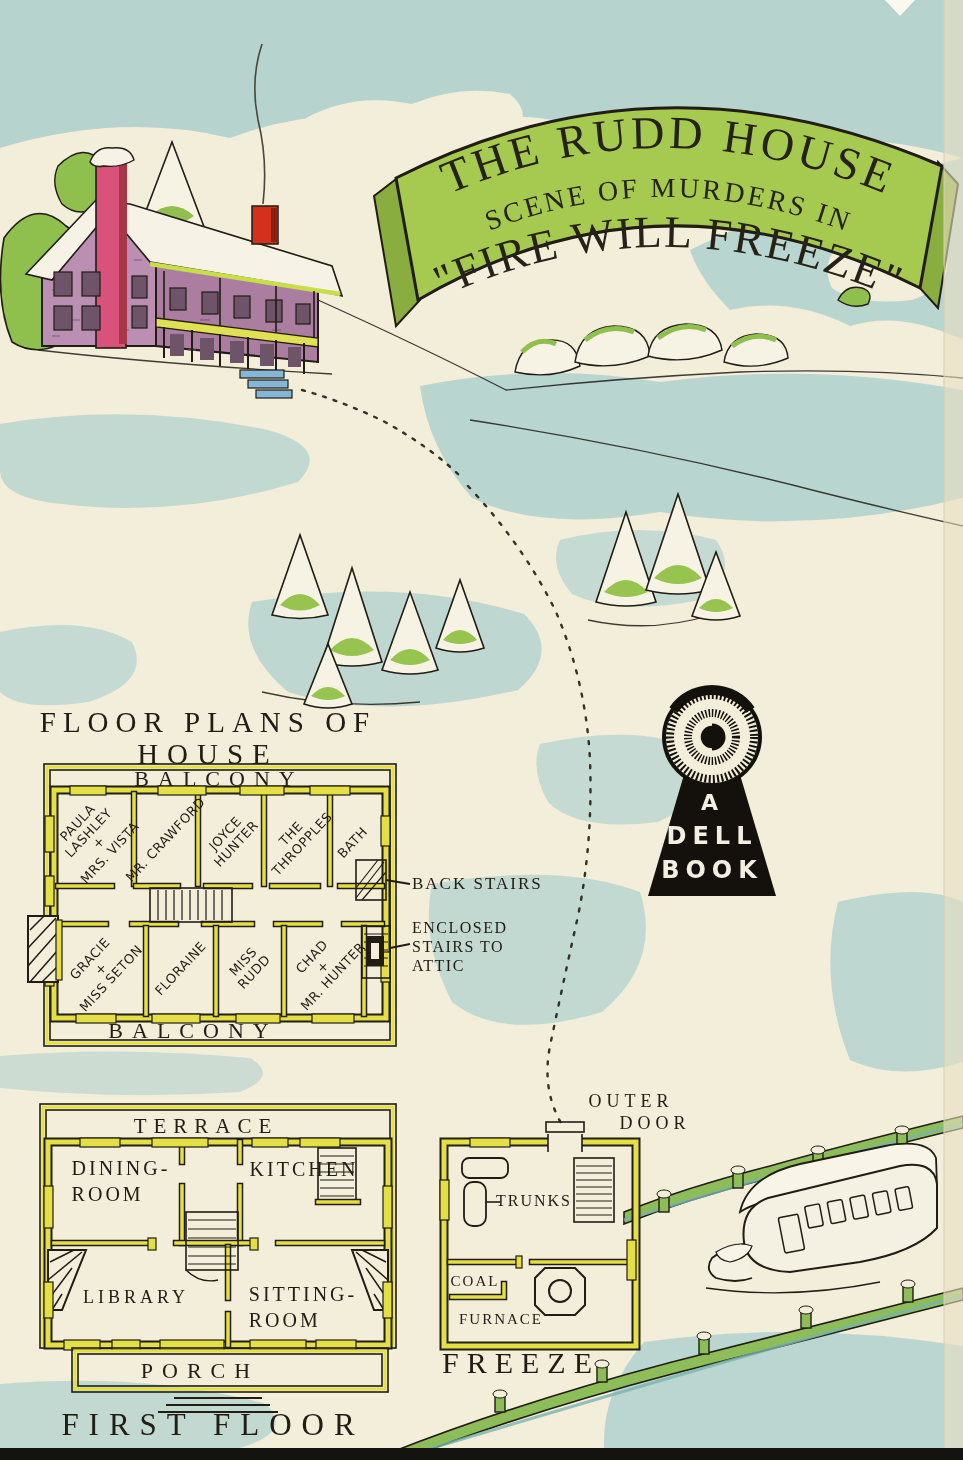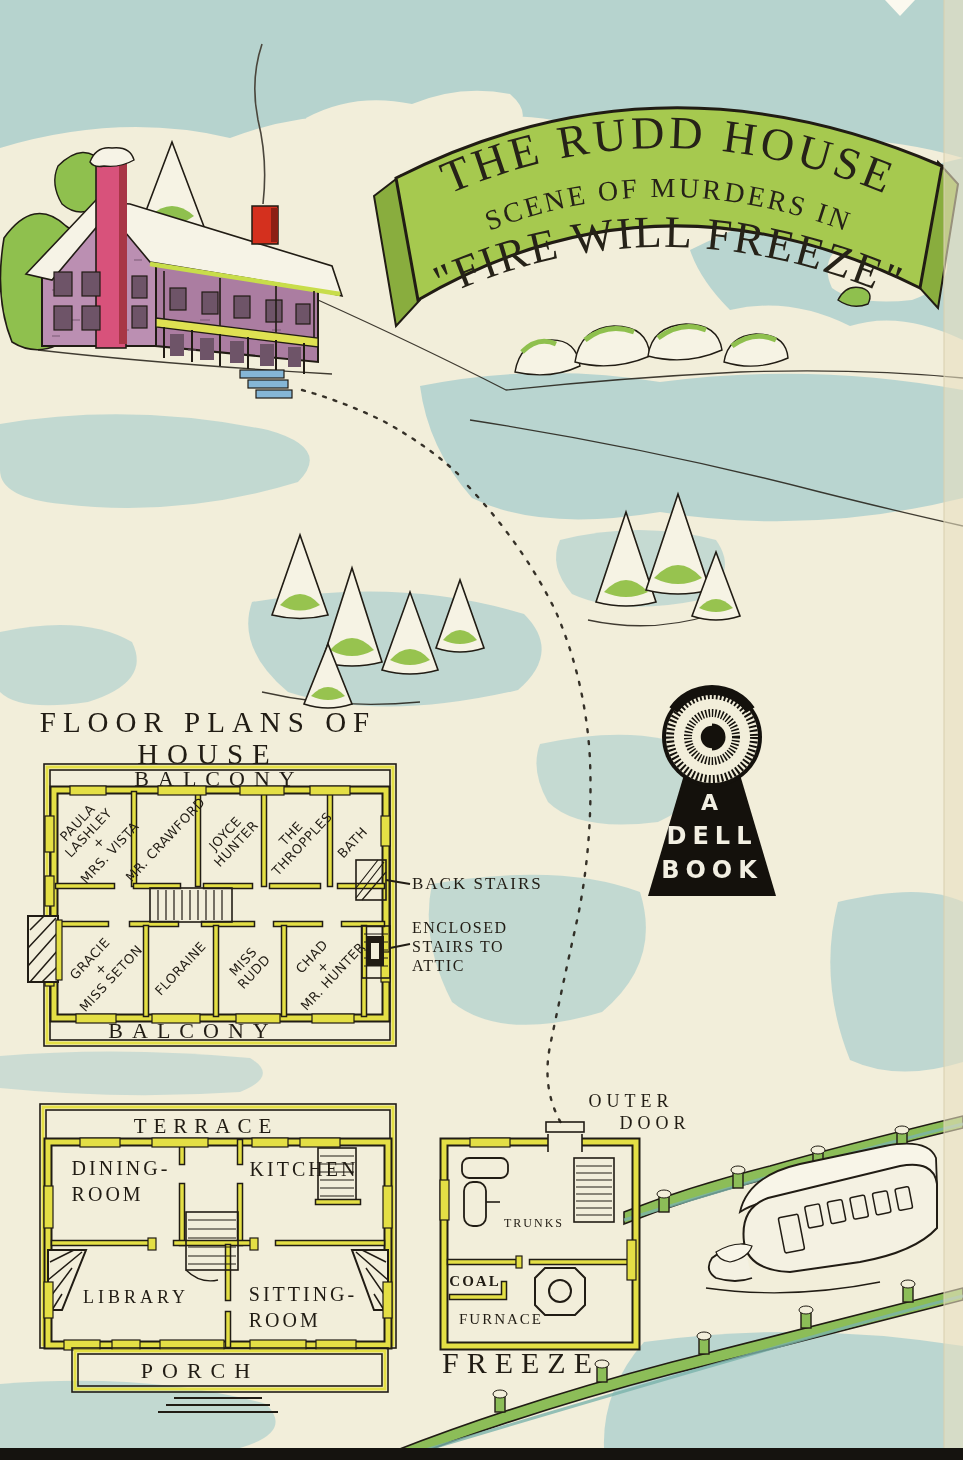--- a/index.html
+++ b/index.html
@@ -461,7 +461,7 @@
 
   <div class="lbl" style="left:631px;top:1101px;font-size:18px;letter-spacing:5px;">OUTER</div>
   <div class="lbl" style="left:655px;top:1123px;font-size:18px;letter-spacing:5px;">DOOR</div>
-  <div class="lbl" style="left:534px;top:1201px;font-size:12px;letter-spacing:2px;margin-top:22px;">TRUNKS</div>
+  <div class="lbl" style="left:534px;top:1201px;font-size:16px;letter-spacing:2px;">TRUNKS</div>
   <div class="lbl" style="left:475px;top:1281px;font-size:15px;letter-spacing:2px;font-weight:bold;">COAL</div>
   <div class="lbl" style="left:501px;top:1319px;font-size:15px;letter-spacing:2px;">FURNACE</div>
   <div class="lbl" style="left:521px;top:1363px;font-size:30px;letter-spacing:8px;">FREEZE</div>

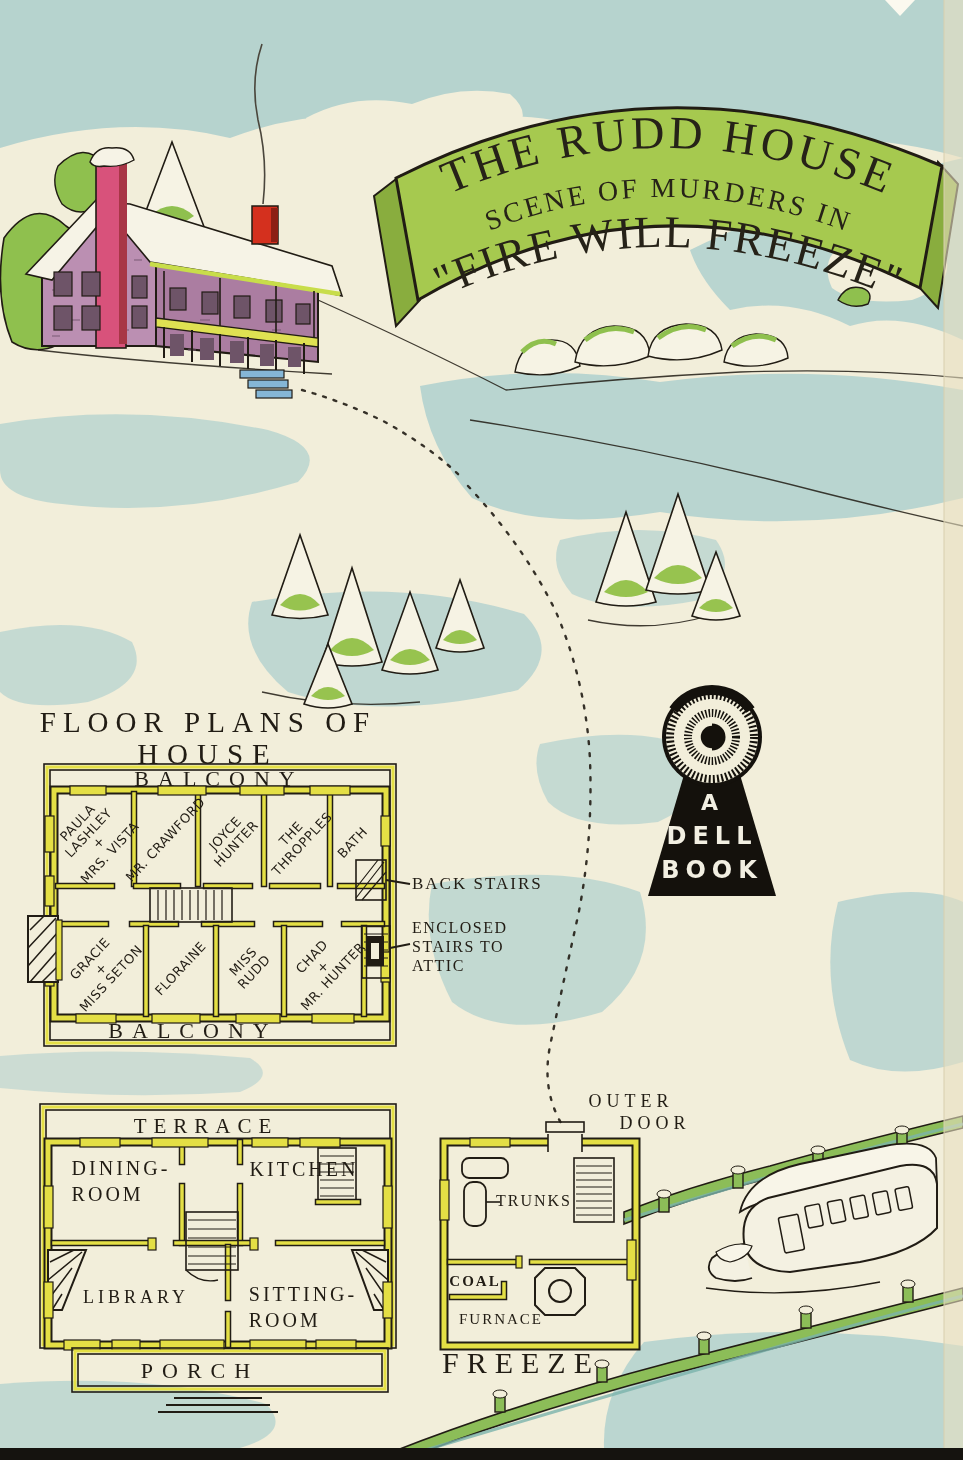--- a/index.html
+++ b/index.html
@@ -462,7 +462,7 @@
   <div class="lbl" style="left:631px;top:1101px;font-size:18px;letter-spacing:5px;">OUTER</div>
   <div class="lbl" style="left:655px;top:1123px;font-size:18px;letter-spacing:5px;">DOOR</div>
   <div class="lbl" style="left:534px;top:1201px;font-size:16px;letter-spacing:2px;">TRUNKS</div>
-  <div class="lbl" style="left:475px;top:1281px;font-size:15px;letter-spacing:2px;font-weight:bold;">COAL</div>
+  <div class="lbl" style="left:475px;top:1281px;font-size:15px;letter-spacing:2px;">COAL</div>
   <div class="lbl" style="left:501px;top:1319px;font-size:15px;letter-spacing:2px;">FURNACE</div>
   <div class="lbl" style="left:521px;top:1363px;font-size:30px;letter-spacing:8px;">FREEZE</div>
 </div>

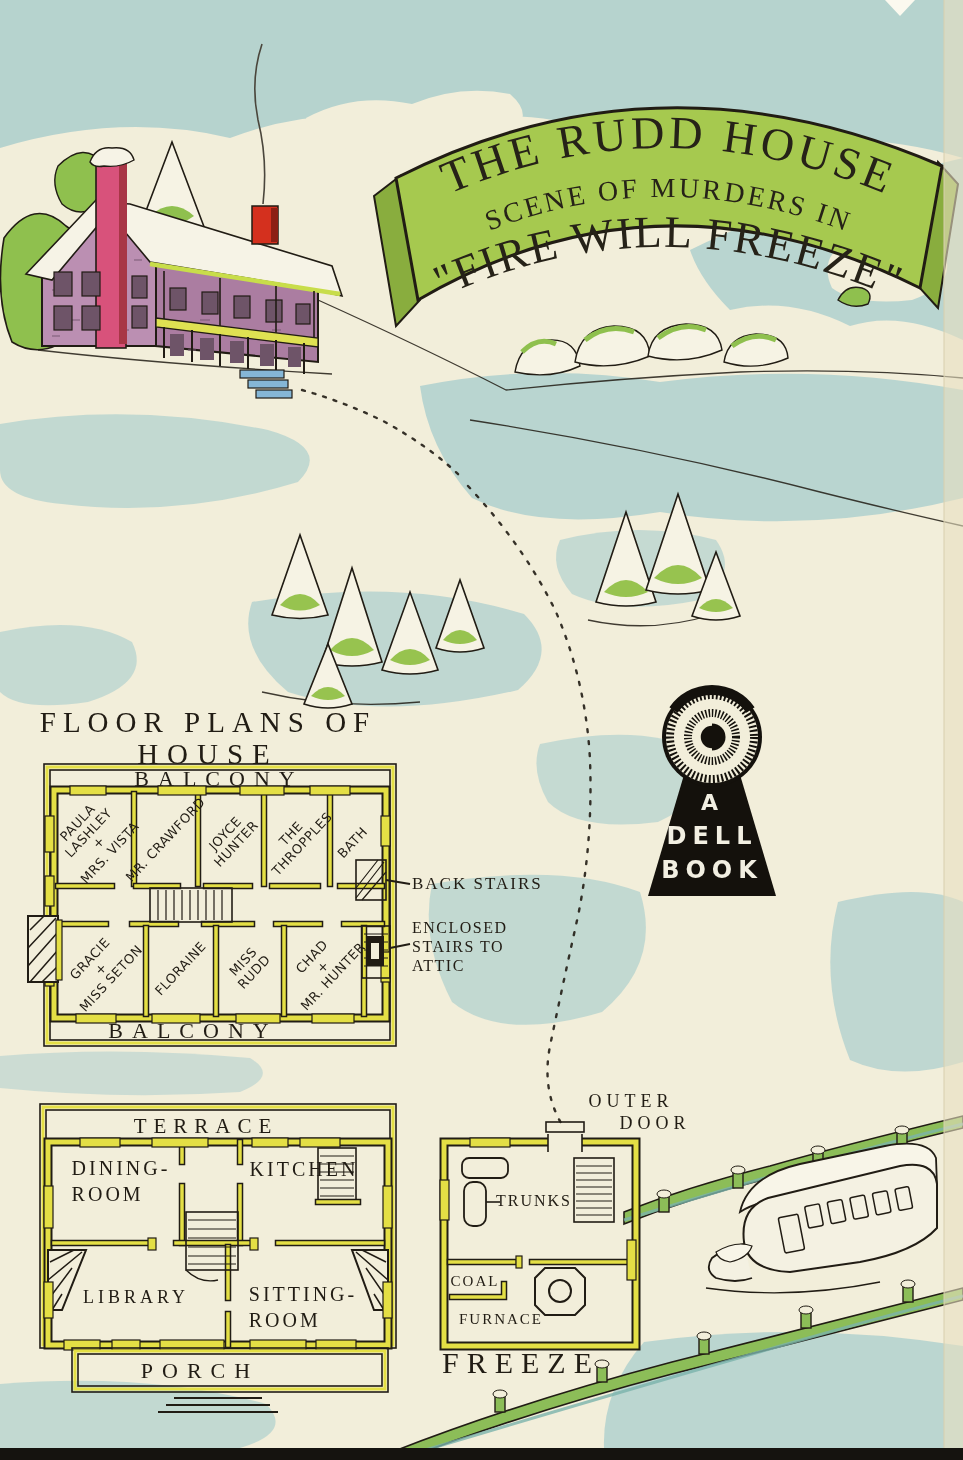--- a/index.html
+++ b/index.html
@@ -458,6 +458,7 @@
     <span>ROOM</span>
   </div>
   <div class="lbl" style="left:200px;top:1371px;font-size:22px;letter-spacing:9px;">PORCH</div>
+  <div class="lbl" style="left:213px;top:1425px;font-size:31px;letter-spacing:10px;">FIRST FLOOR</div>
 
   <div class="lbl" style="left:631px;top:1101px;font-size:18px;letter-spacing:5px;">OUTER</div>
   <div class="lbl" style="left:655px;top:1123px;font-size:18px;letter-spacing:5px;">DOOR</div>

